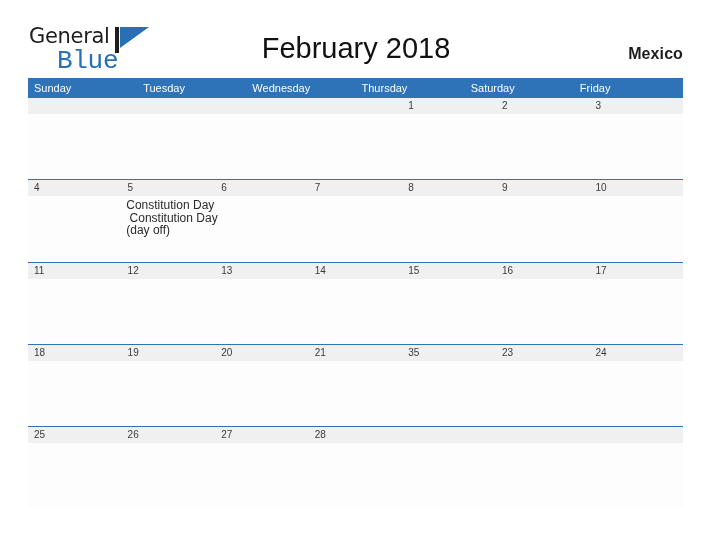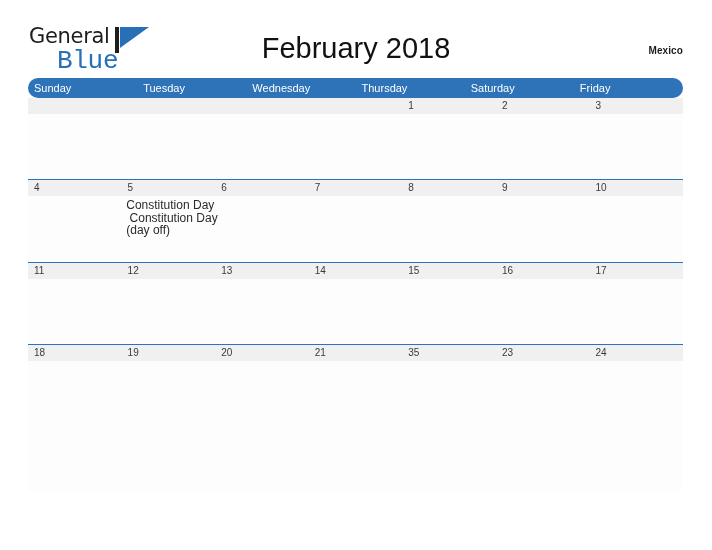--- a/index.html
+++ b/index.html
@@ -73,7 +73,7 @@
     position: absolute;
     right: 29px;
     top: 45px;
-    font-size: 10px;
+    font-size: 16px;
     color: #1d1d1d;
     font-weight: bold;
     letter-spacing: 0.1px;

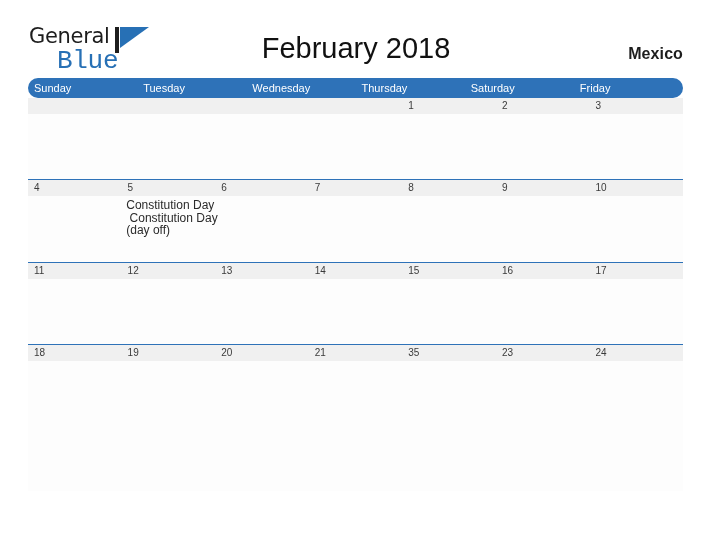--- a/index.html
+++ b/index.html
@@ -91,7 +91,6 @@
     display: flex;
     background: #2e72b8;
     height: 20px;
-    border-radius: 10px;
   }
   .weekday-cell {
     flex: 1 1 0;

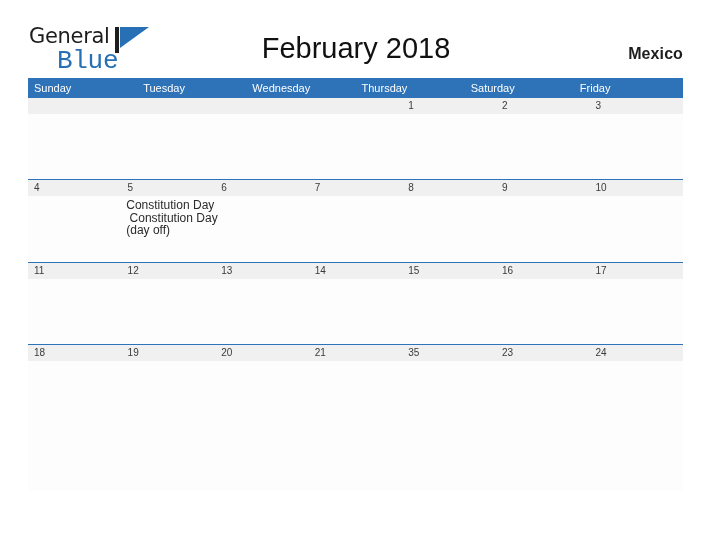--- a/index.html
+++ b/index.html
@@ -263,6 +263,15 @@
         </div>
       </div>
       <div class="week-row w5">
+        <div class="date-band">
+          <div class="date-cell">25</div>
+          <div class="date-cell">26</div>
+          <div class="date-cell">27</div>
+          <div class="date-cell">28</div>
+          <div class="date-cell"></div>
+          <div class="date-cell"></div>
+          <div class="date-cell"></div>
+        </div>
         <div class="event-band">
           <div class="event-cell"></div>
           <div class="event-cell"></div>

